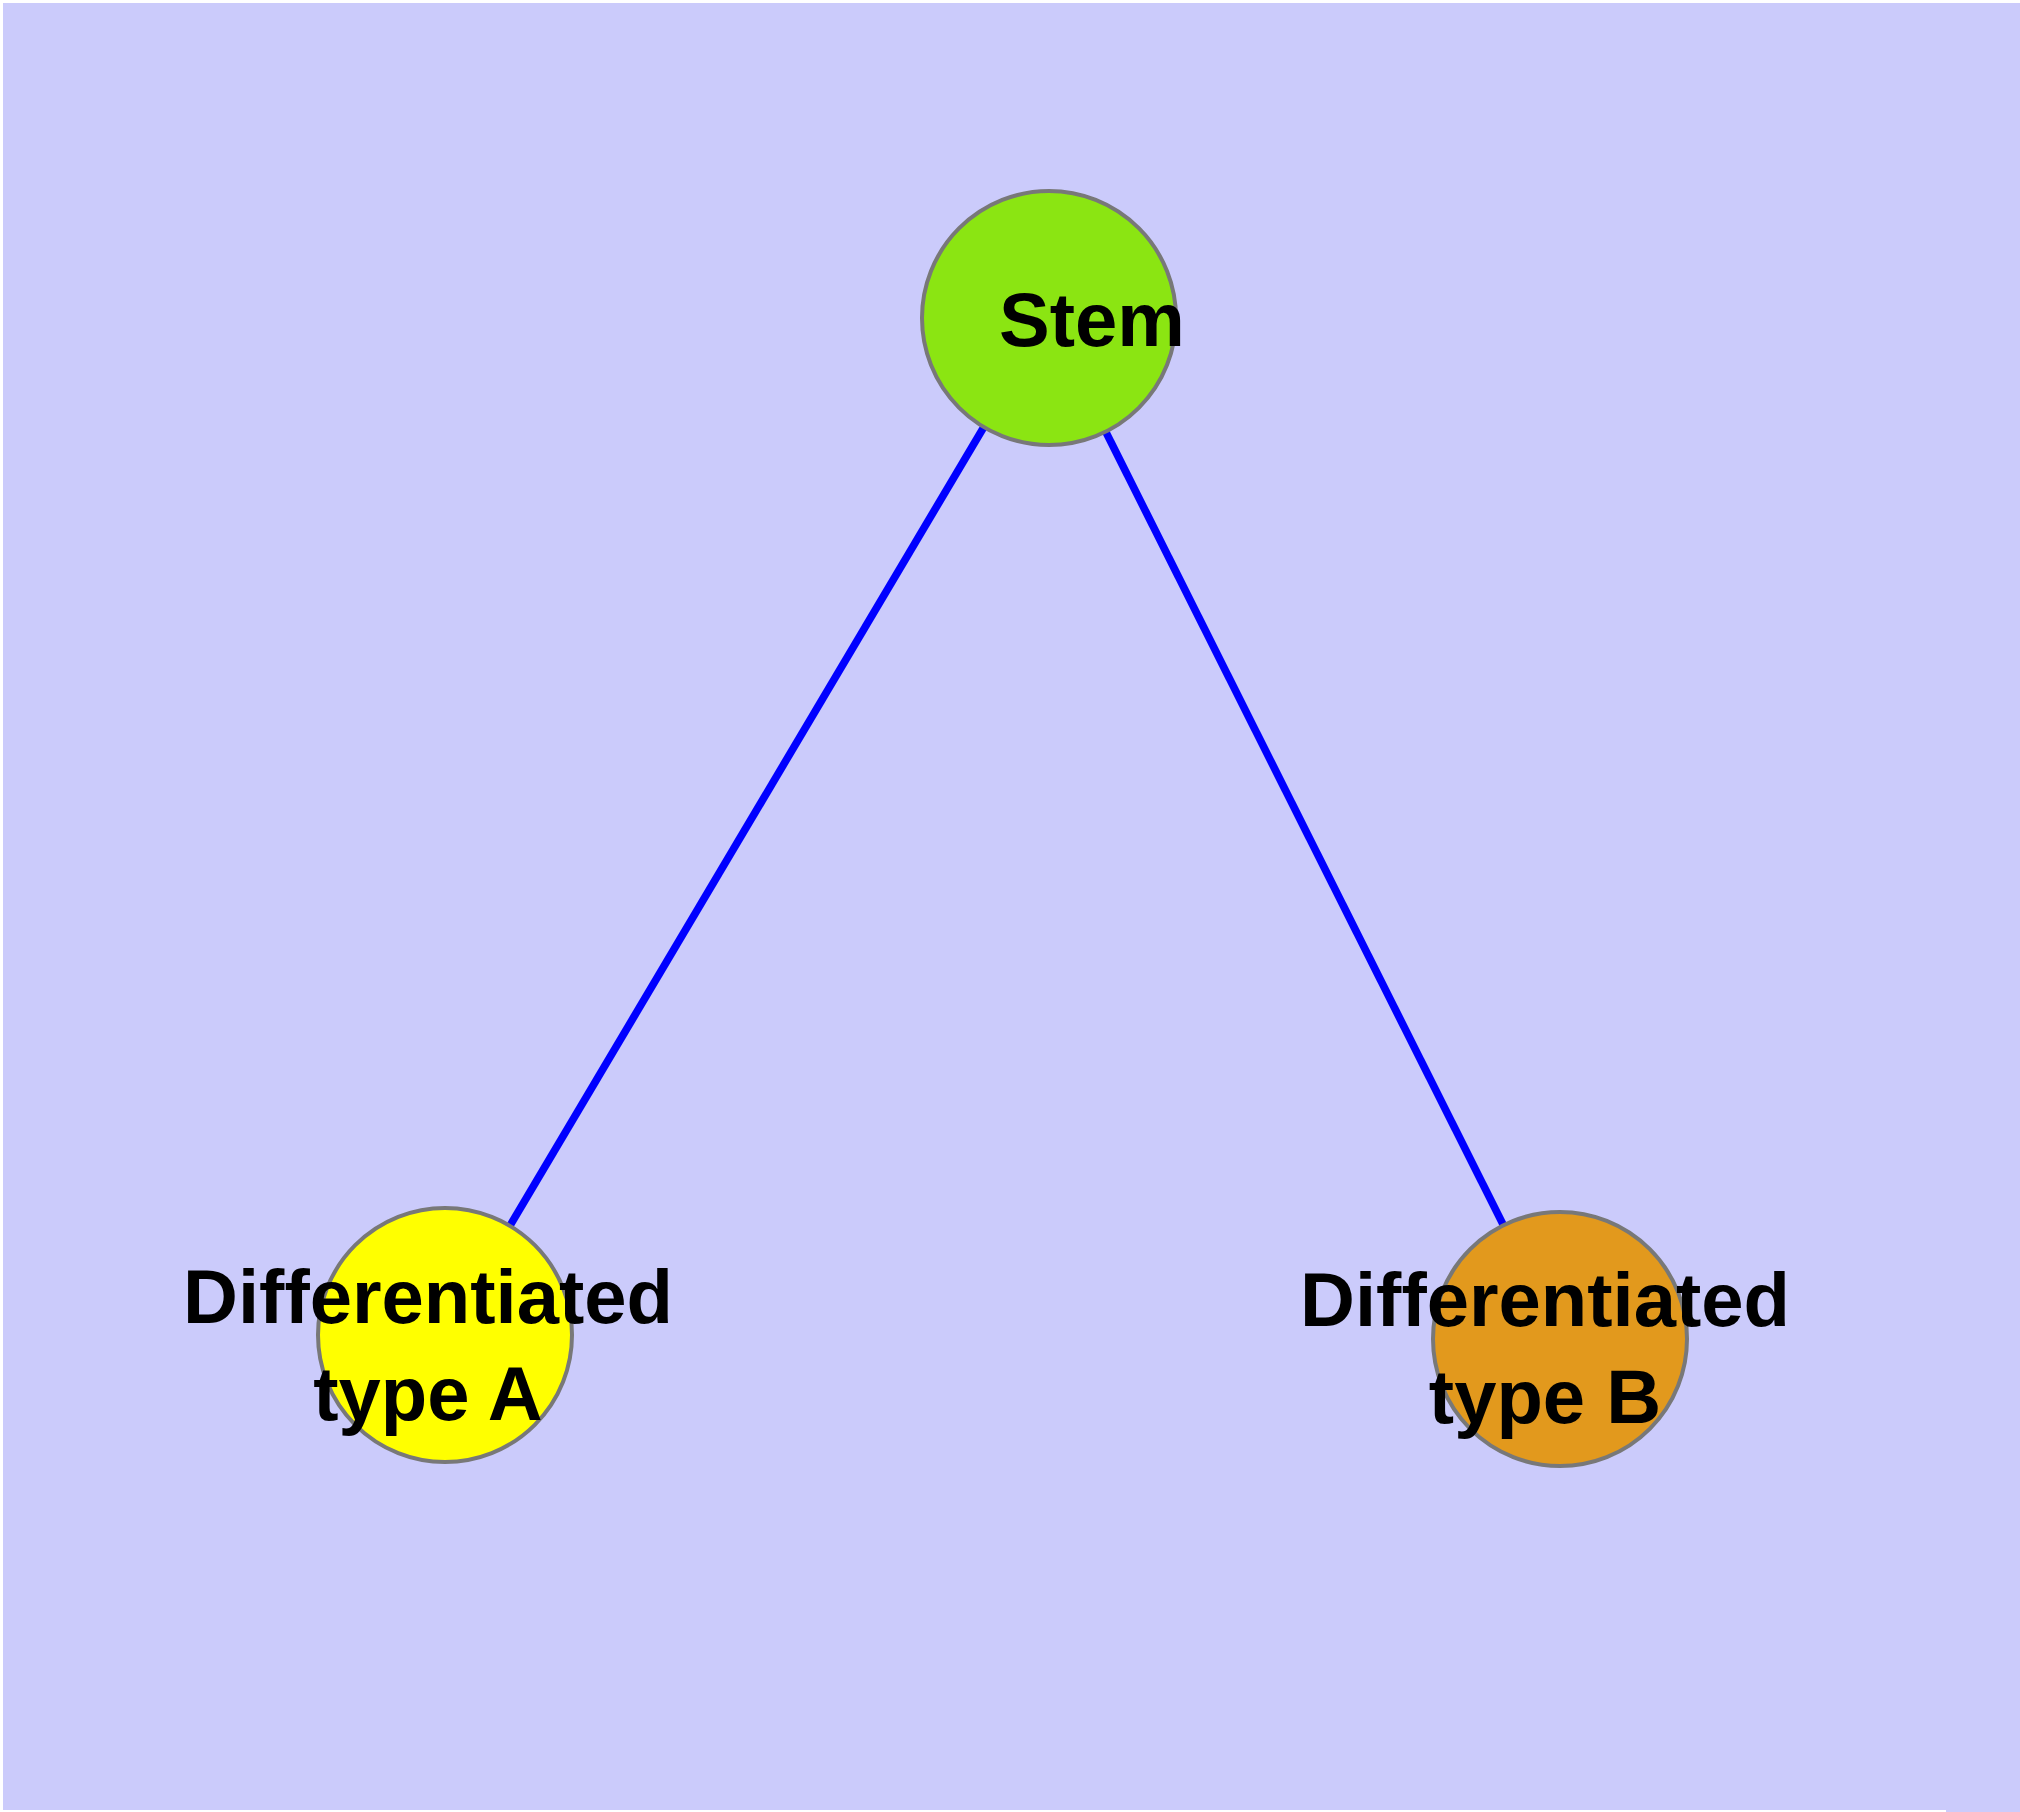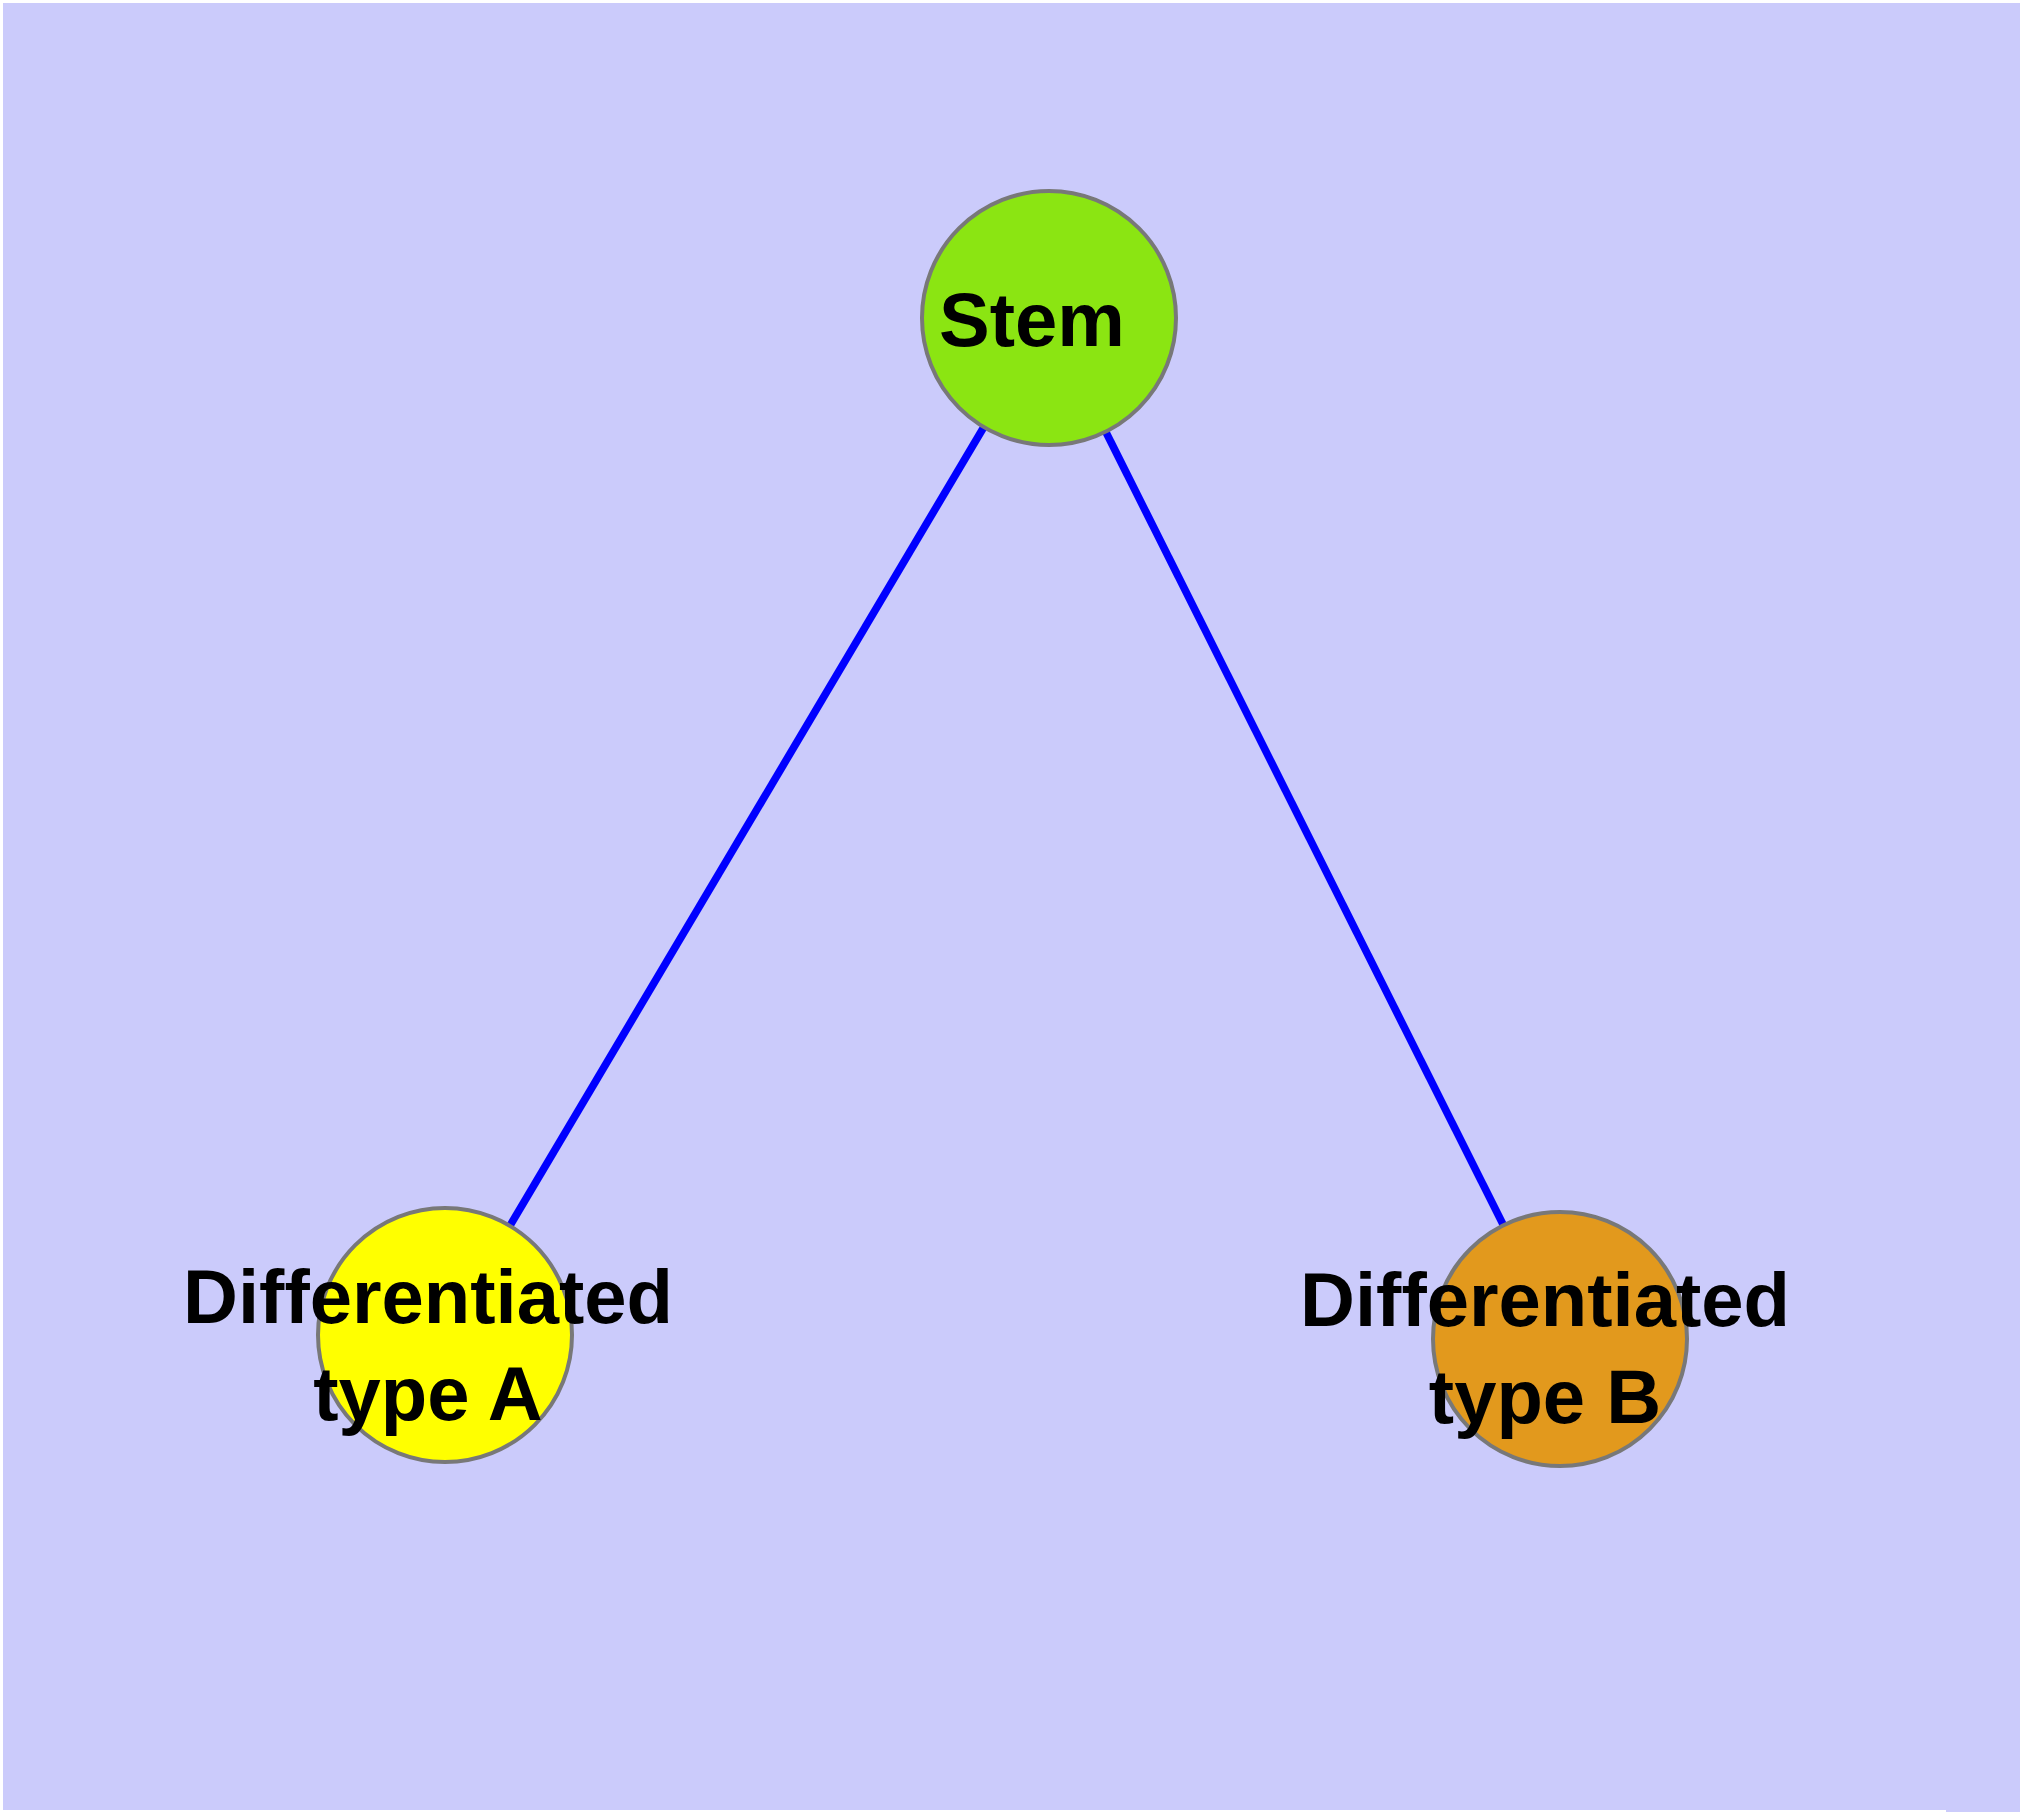--- a/index.html
+++ b/index.html
@@ -52,7 +52,7 @@
     white-space: pre-line;
     z-index: 3;
   }
-  .label-stem   { left: 1032px; top: 320px;  }
+  .label-stem   { left: 1092px; top: 320px;  }
   .label-type-a { left: 428px;  top: 1346px; }
   .label-type-b { left: 1545px; top: 1349px; }
 </style>

